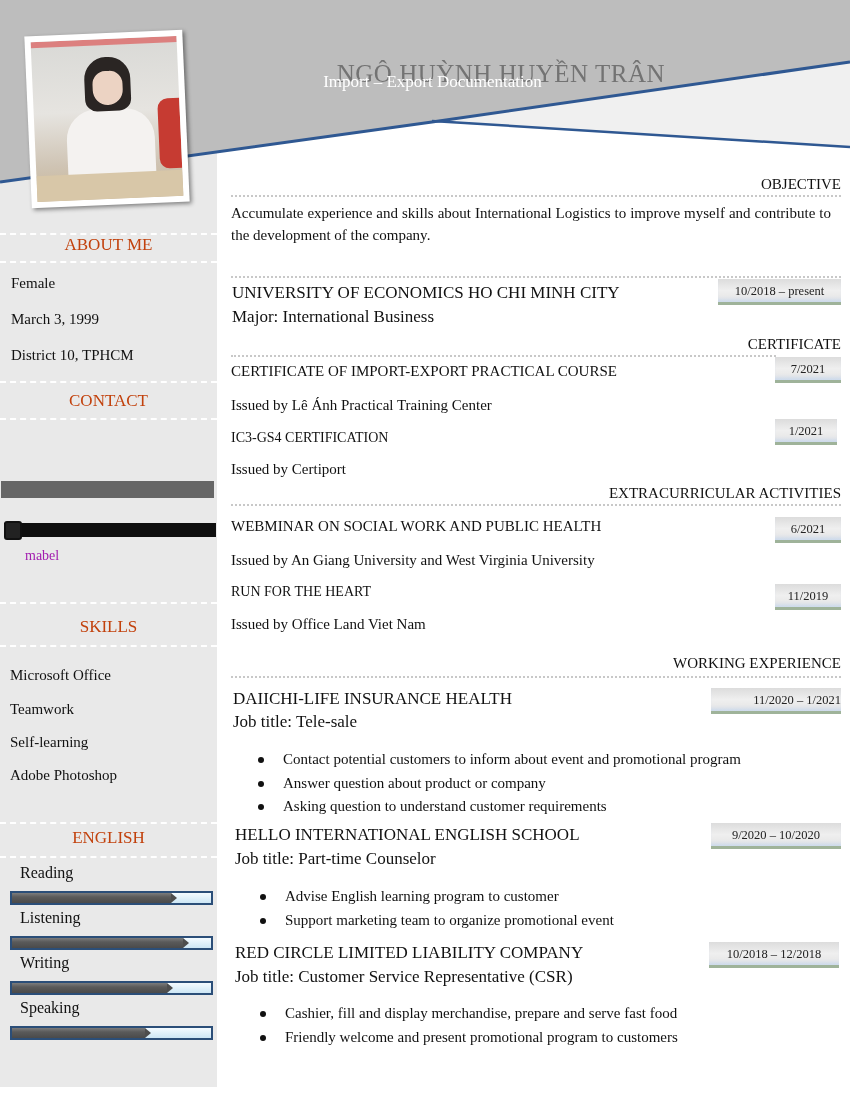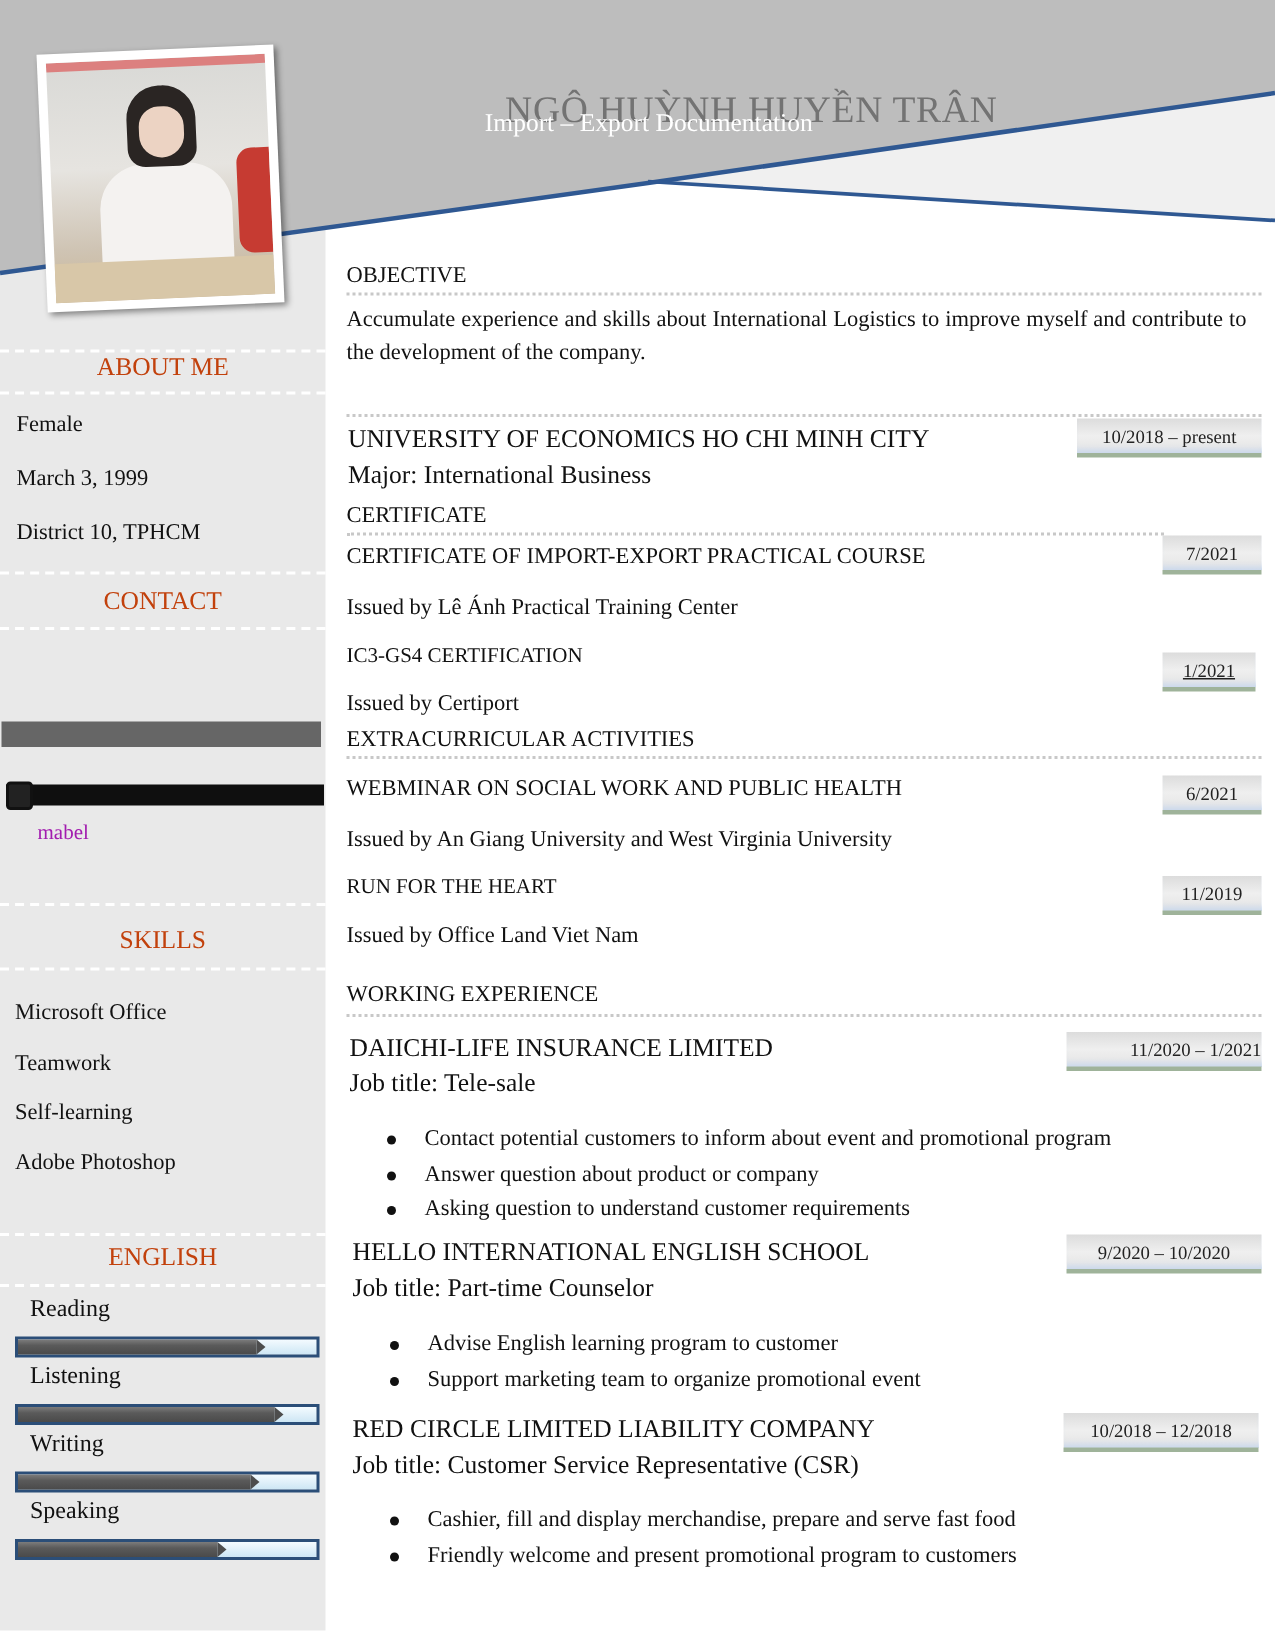--- a/index.html
+++ b/index.html
@@ -49,7 +49,7 @@
            border-top: 5px solid transparent; border-bottom: 5px solid transparent; border-left: 6px solid #4d4d4d; }
 
   
-  .sec-head { position: absolute; left: 231px; width: 610px; text-align: left; font-size: 15px; color: #111; }
+  .sec-head { position: absolute; left: 231px; width: 610px; text-align: right; font-size: 15px; color: #111; }
   .dotline { position: absolute; left: 231px; width: 610px; height: 0; border-top: 2px dotted #c8c8c8; }
   .text { position: absolute; font-size: 15px; color: #111; }
   .big { font-size: 17px; }

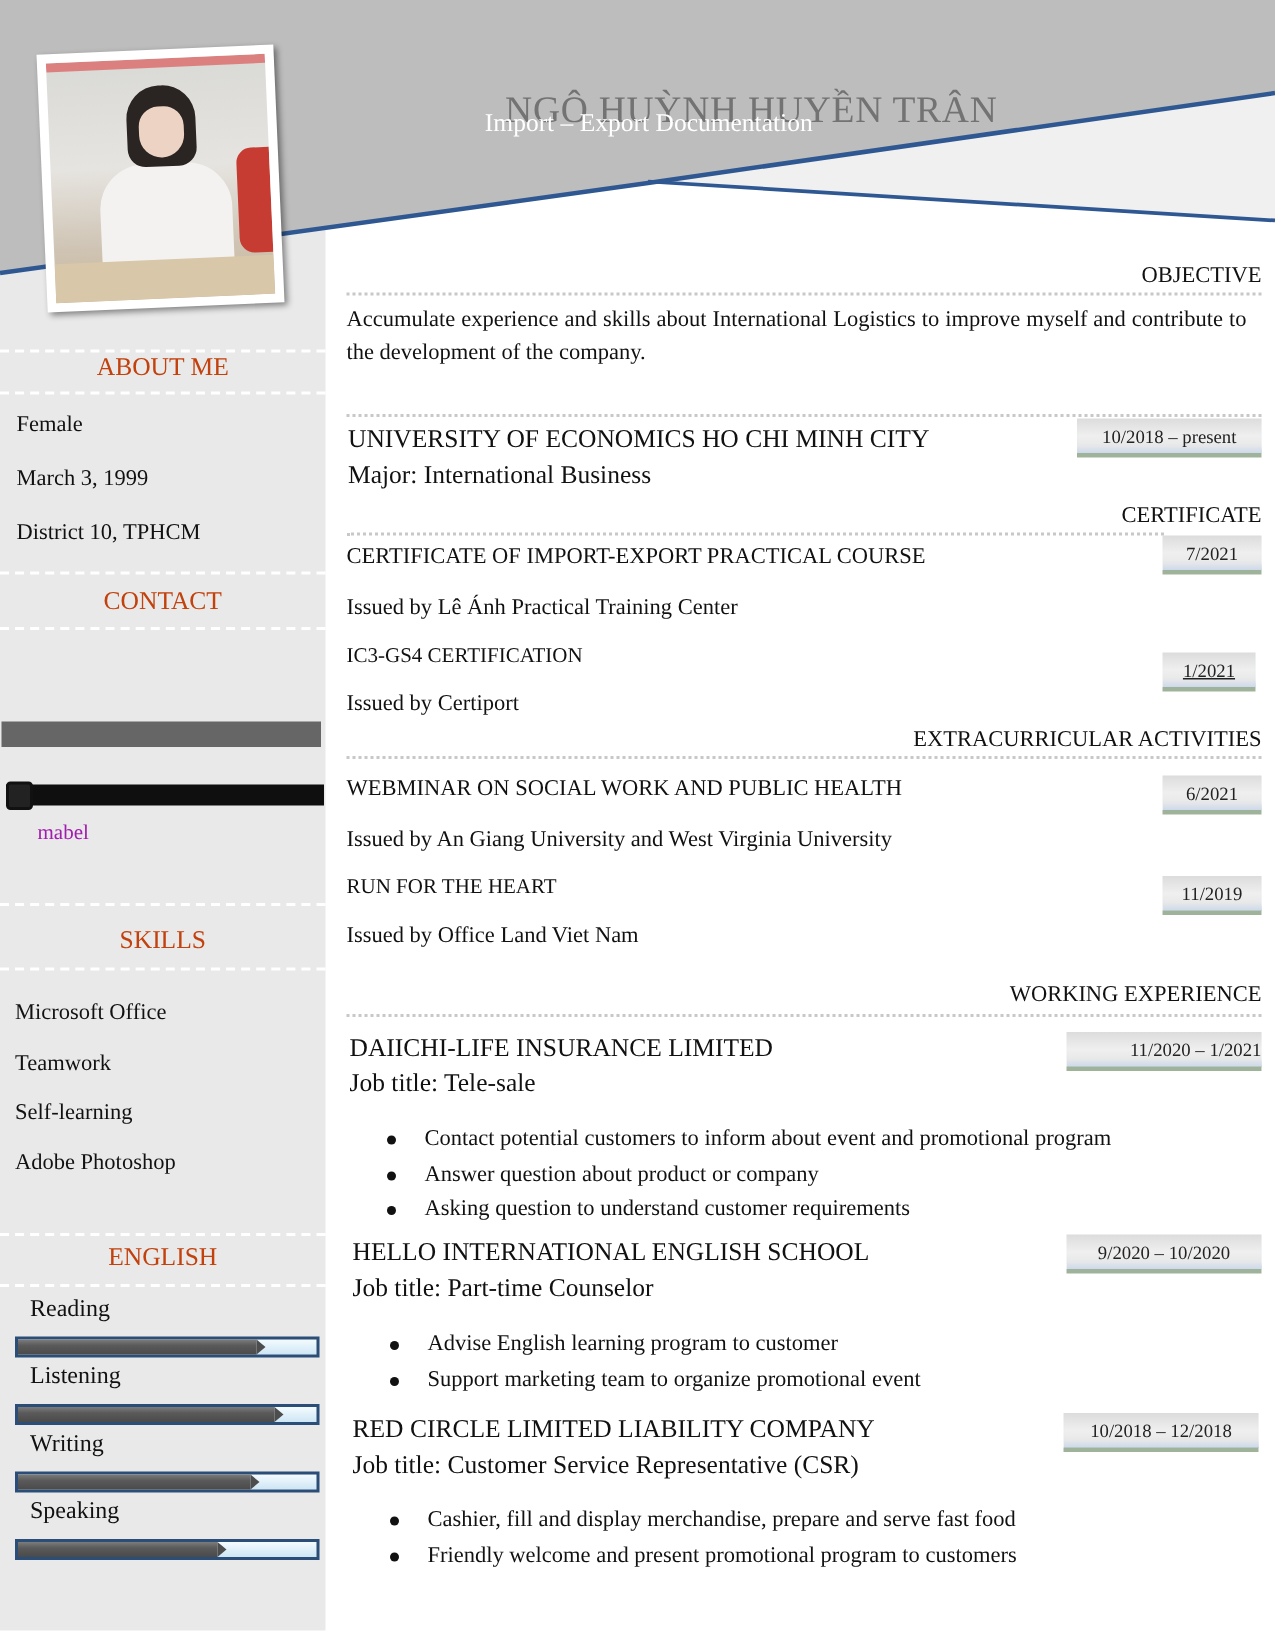--- a/index.html
+++ b/index.html
@@ -155,7 +155,7 @@
   <div class="date-badge" style="left:775px;top:357px;width:66px;">7/2021</div>
   <div class="text" style="left:231px;top:397px;">Issued by Lê Ánh Practical Training Center</div>
   <div class="text small-caps" style="left:231px;top:430px;">IC3-GS4 CERTIFICATION</div>
-  <div class="date-badge" style="left:775px;top:435px;width:62px;text-decoration:underline;">1/2021</div>
+  <div class="date-badge" style="left:775px;top:419px;width:62px;">1/2021</div>
   <div class="text" style="left:231px;top:461px;">Issued by Certiport</div>
 
   <div class="sec-head" style="top:485px;">EXTRACURRICULAR ACTIVITIES</div>

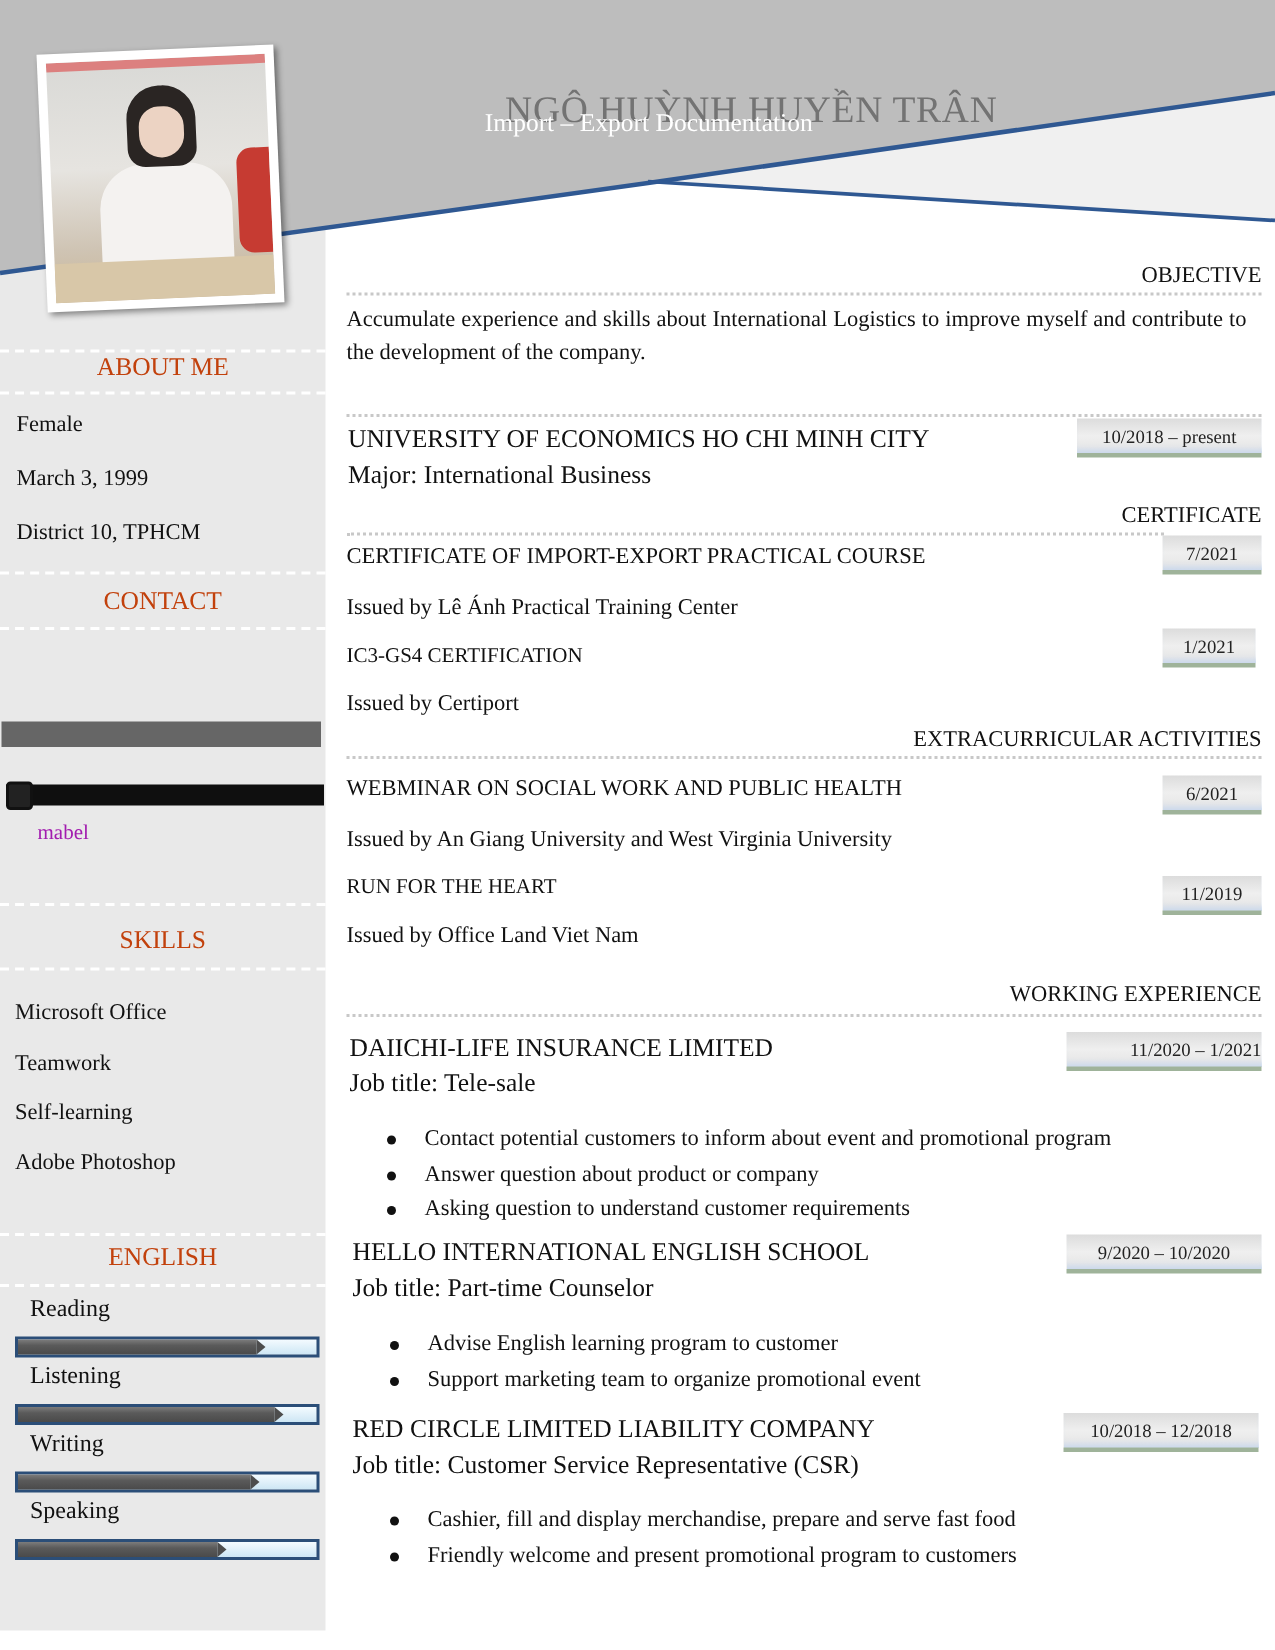--- a/index.html
+++ b/index.html
@@ -170,7 +170,7 @@
   <div class="sec-head" style="top:655px;">WORKING EXPERIENCE</div>
   <div class="dotline" style="top:676px;"></div>
 
-  <div class="text big" style="left:233px;top:689px;">DAIICHI-LIFE INSURANCE LIMITED</div>
+  <div class="text big" style="left:233px;top:689px;">DAIICHI-LIFE INSURANCE HEALTH</div>
   <div class="text big" style="left:233px;top:712px;">Job title: Tele-sale</div>
   <div class="date-badge" style="left:711px;top:688px;width:130px;text-align:right;">11/2020 – 1/2021</div>
   <ul class="bullets" style="left:253px;top:748px;">

